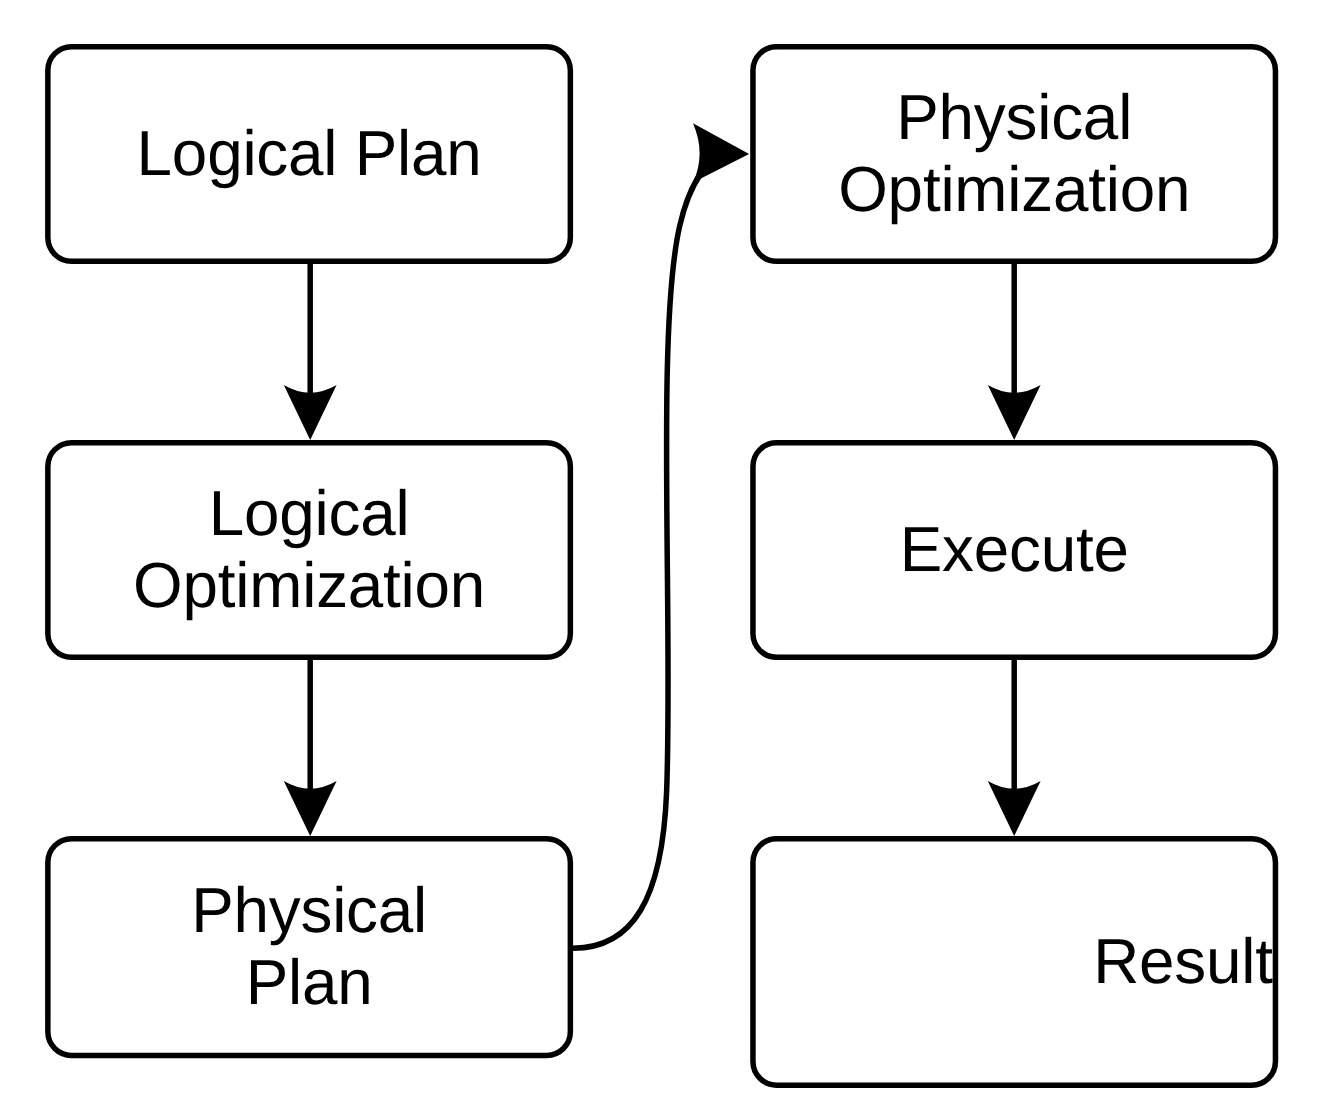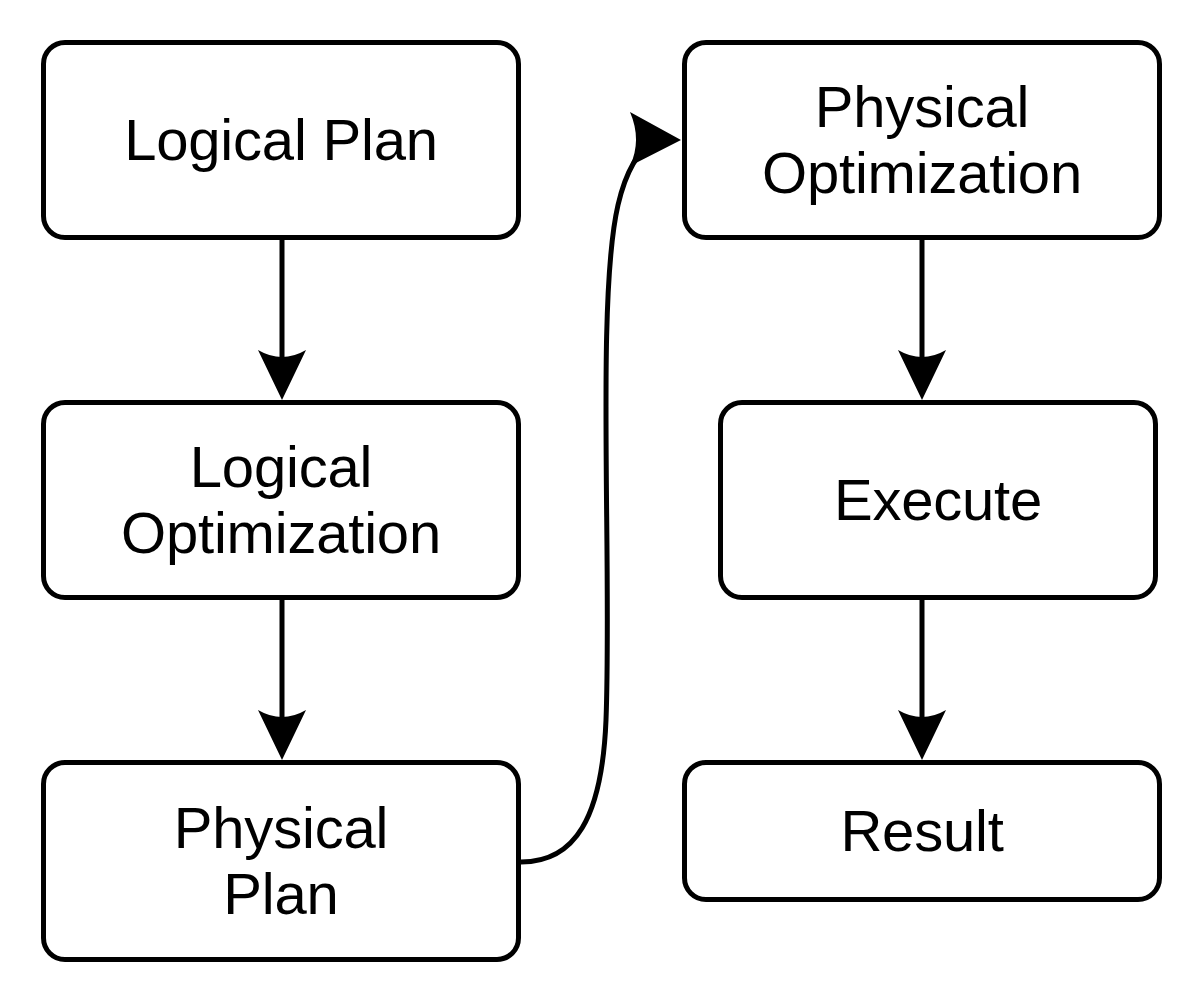--- a/index.html
+++ b/index.html
@@ -52,7 +52,7 @@
   #node-physical-plan       { left: 41px;  top: 760px; width: 480px; height: 202px; }
   
   #node-physical-optimization { left: 682px; top: 40px;  width: 480px; height: 200px; }
-  #node-execute               { left: 682px; top: 400px; width: 440px; height: 200px; margin-left: 36px; }
+  #node-execute               { left: 682px; top: 400px; width: 480px; height: 200px; }
   #node-result                { left: 682px; top: 760px; width: 480px; height: 142px; }
 </style>
 </head>

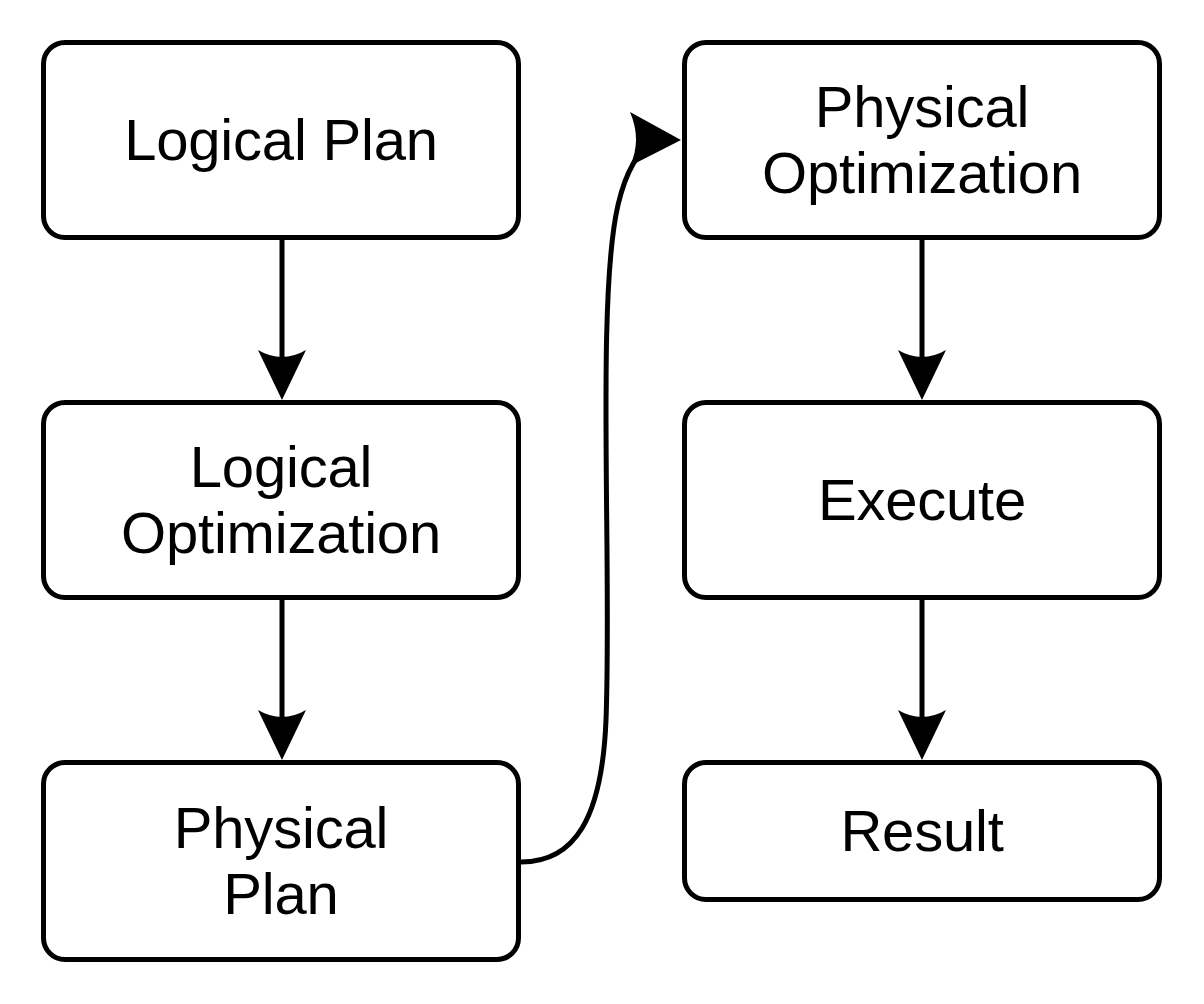--- a/index.html
+++ b/index.html
@@ -53,7 +53,7 @@
   
   #node-physical-optimization { left: 682px; top: 40px;  width: 480px; height: 200px; }
   #node-execute               { left: 682px; top: 400px; width: 480px; height: 200px; }
-  #node-result                { left: 682px; top: 760px; width: 480px; height: 142px; }
+  #node-result                { left: 682px; top: 760px; width: 480px; height: 229px; justify-content: flex-end; }
 </style>
 </head>
 <body>

